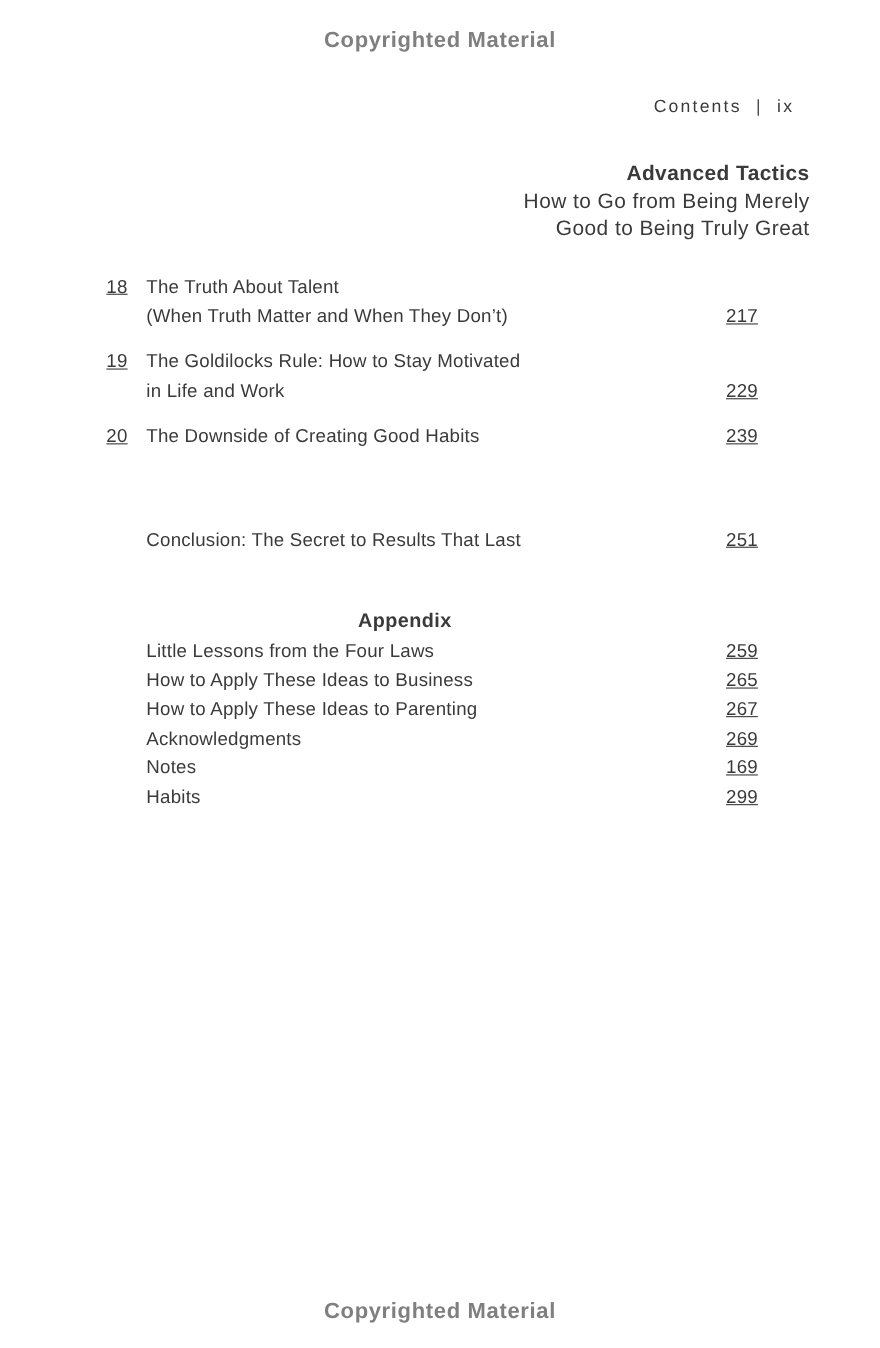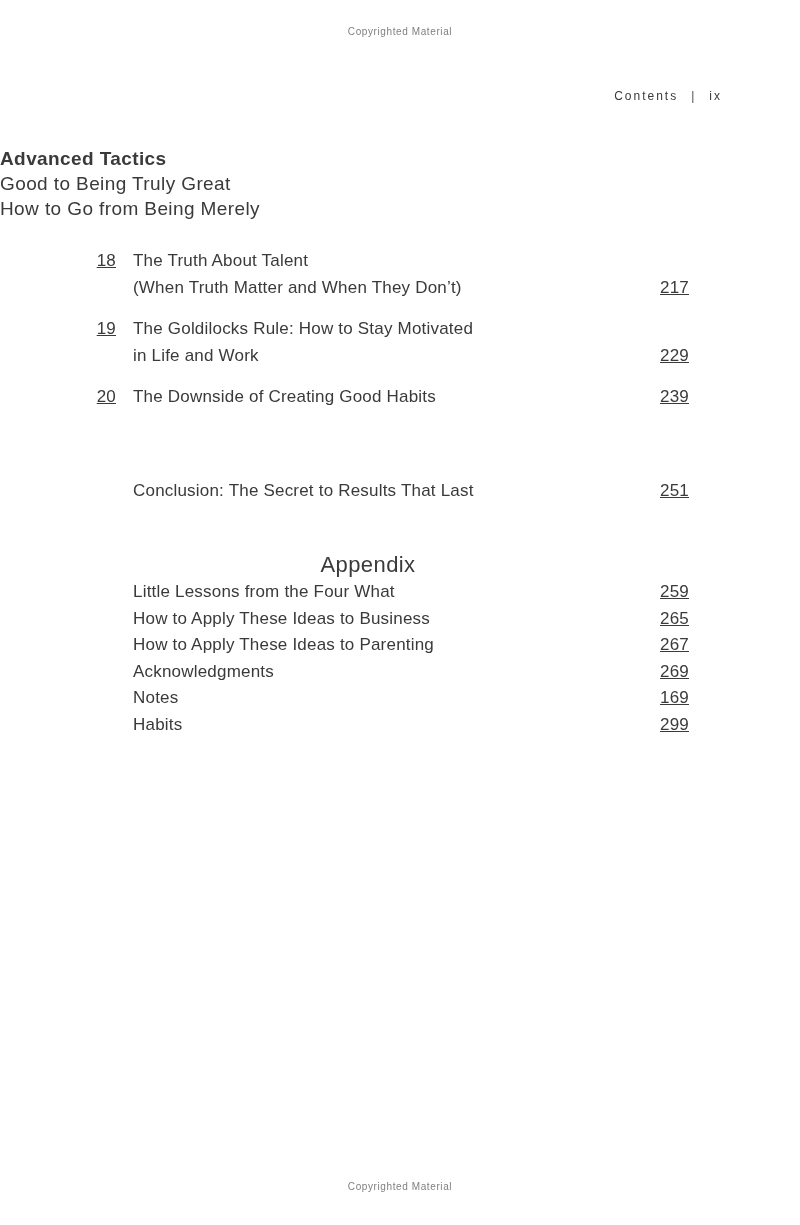--- a/index.html
+++ b/index.html
@@ -17,8 +17,8 @@
     left: 0;
     width: 100%;
     text-align: center;
-    font-size: 10px;
-    font-weight: 400;
+    font-size: 20px;
+    font-weight: 700;
     color: #7f7f7f;
     letter-spacing: 0.6px;
   }

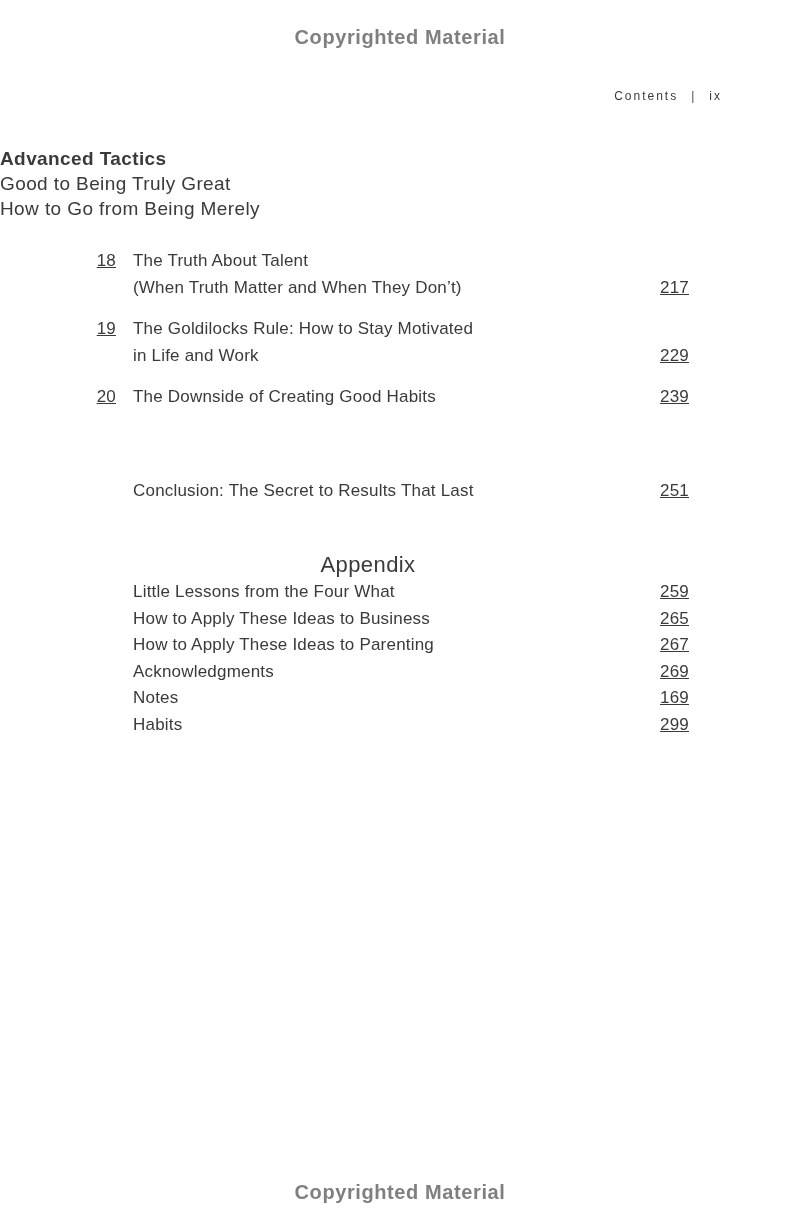--- a/index.html
+++ b/index.html
@@ -28,7 +28,7 @@
     position: absolute;
     top: 89px;
     right: 78px;
-    font-size: 12px;
+    font-size: 16px;
     letter-spacing: 2px;
     color: #3a3a3a;
     white-space: nowrap;

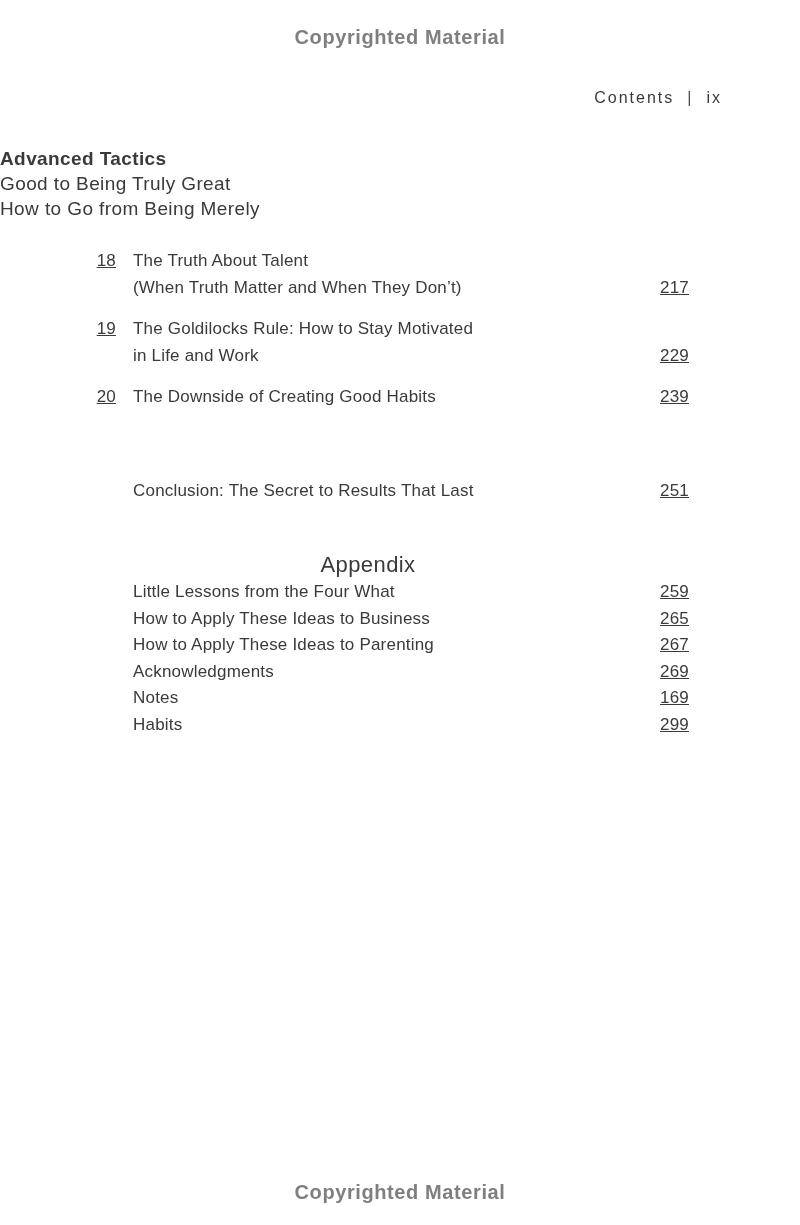--- a/index.html
+++ b/index.html
@@ -39,7 +39,7 @@
     top: 146px;
     left: 0;
     width: 736px;
-    text-align: left;
+    text-align: right;
     font-size: 19px;
     line-height: 25px;
     letter-spacing: 0.4px;

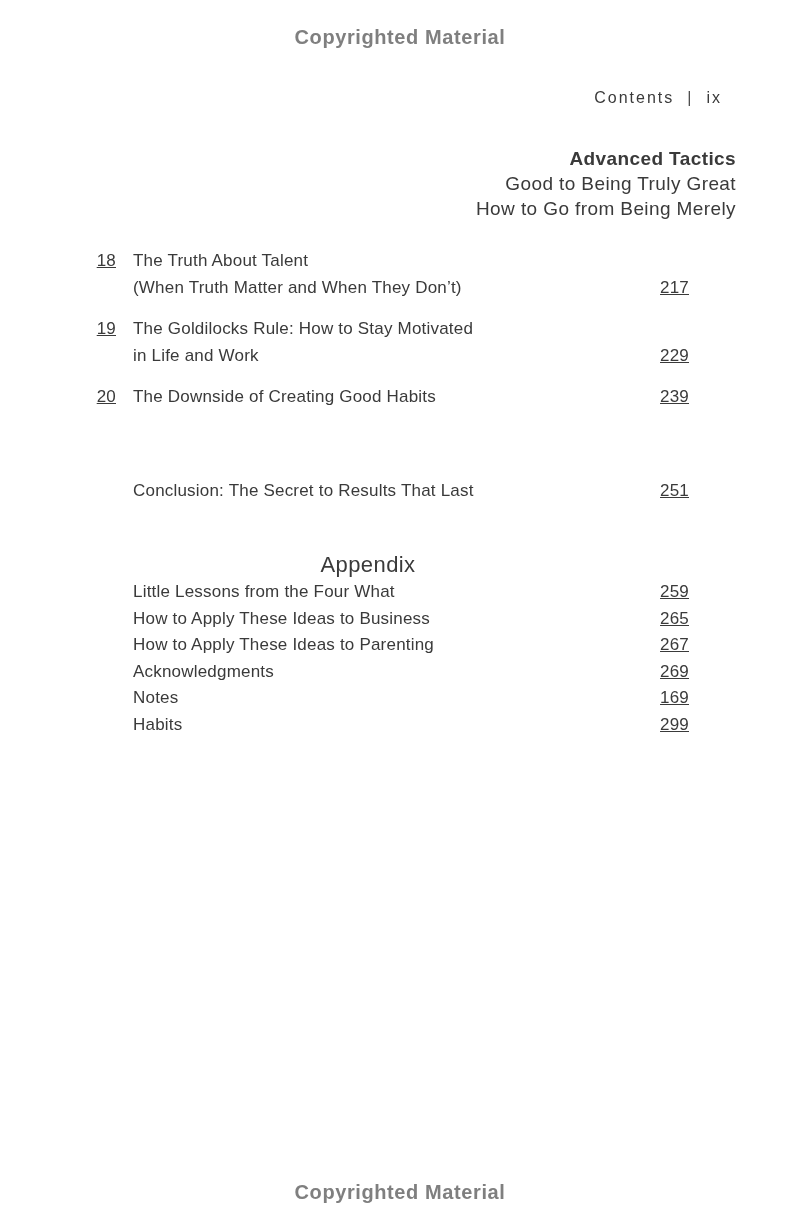--- a/index.html
+++ b/index.html
@@ -99,8 +99,8 @@
 
   <div class="part-heading">
     <div class="part-title">Advanced Tactics</div>
+    <div class="part-subtitle">How to Go from Being Merely</div>
     <div class="part-subtitle">Good to Being Truly Great</div>
-    <div class="part-subtitle">How to Go from Being Merely</div>
   </div>
 
   <div class="toc">

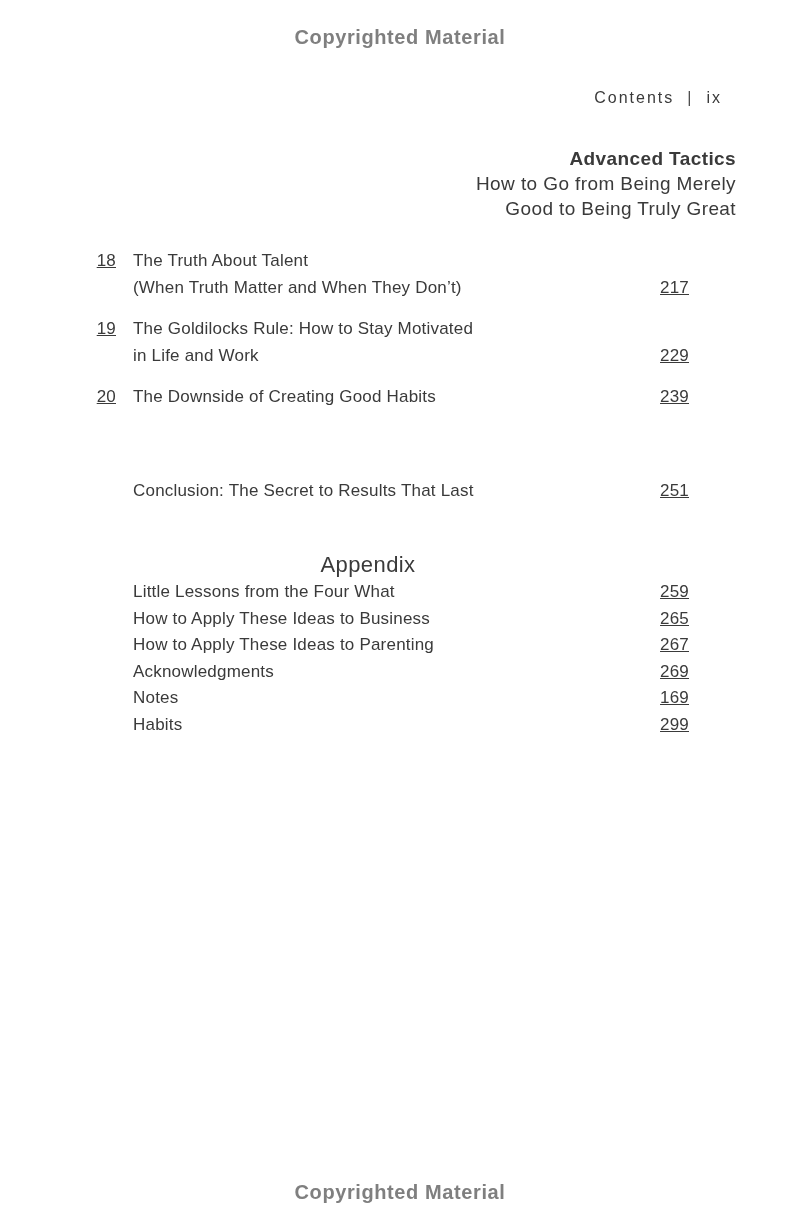--- a/index.html
+++ b/index.html
@@ -76,8 +76,8 @@
     letter-spacing: 0.2px;
   }
   .appendix-heading {
-    font-weight: 400;
-    font-size: 22px;
+    font-weight: 700;
+    font-size: 18px;
     line-height: 25px;
     letter-spacing: 0.4px;
     text-align: center;

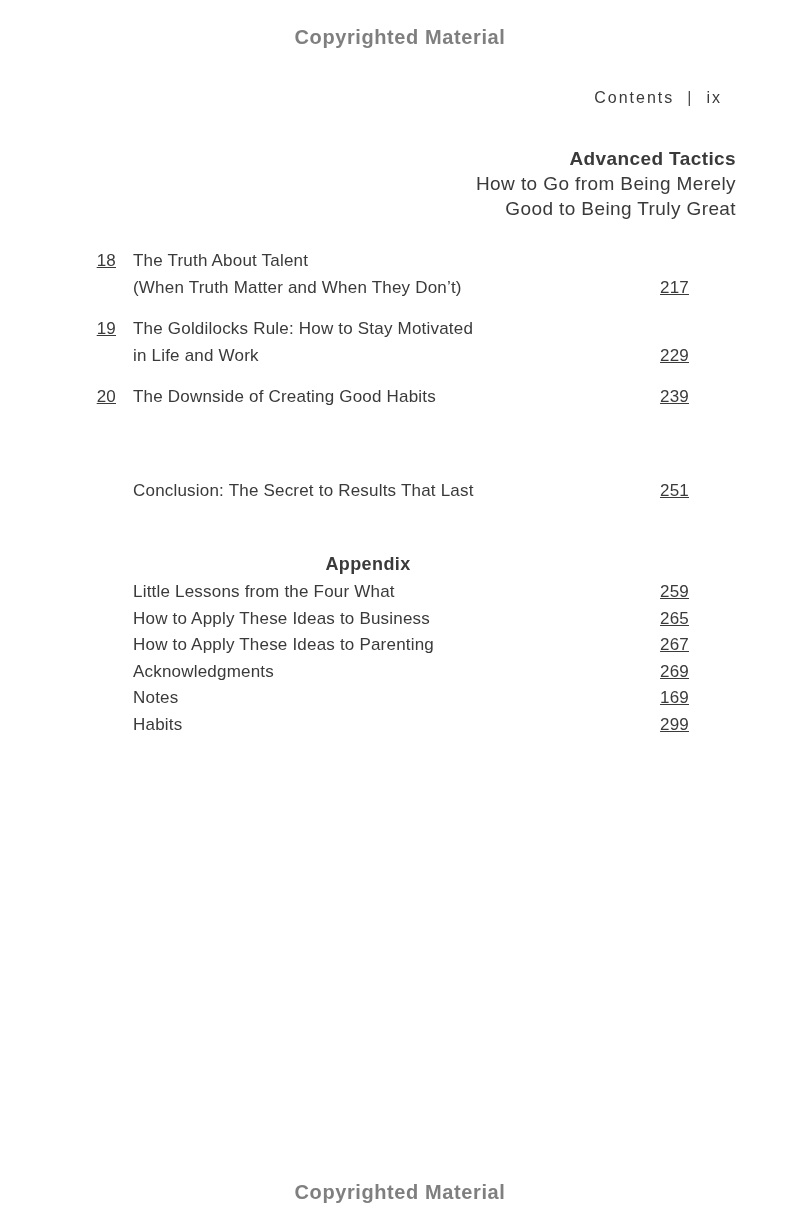--- a/index.html
+++ b/index.html
@@ -146,7 +146,7 @@
 
     <div class="toc-row">
       <div class="toc-num"></div>
-      <div class="toc-title">Little Lessons from the Four What</div>
+      <div class="toc-title">Little Lessons from the Four Laws</div>
       <div class="toc-page">259</div>
     </div>
 

